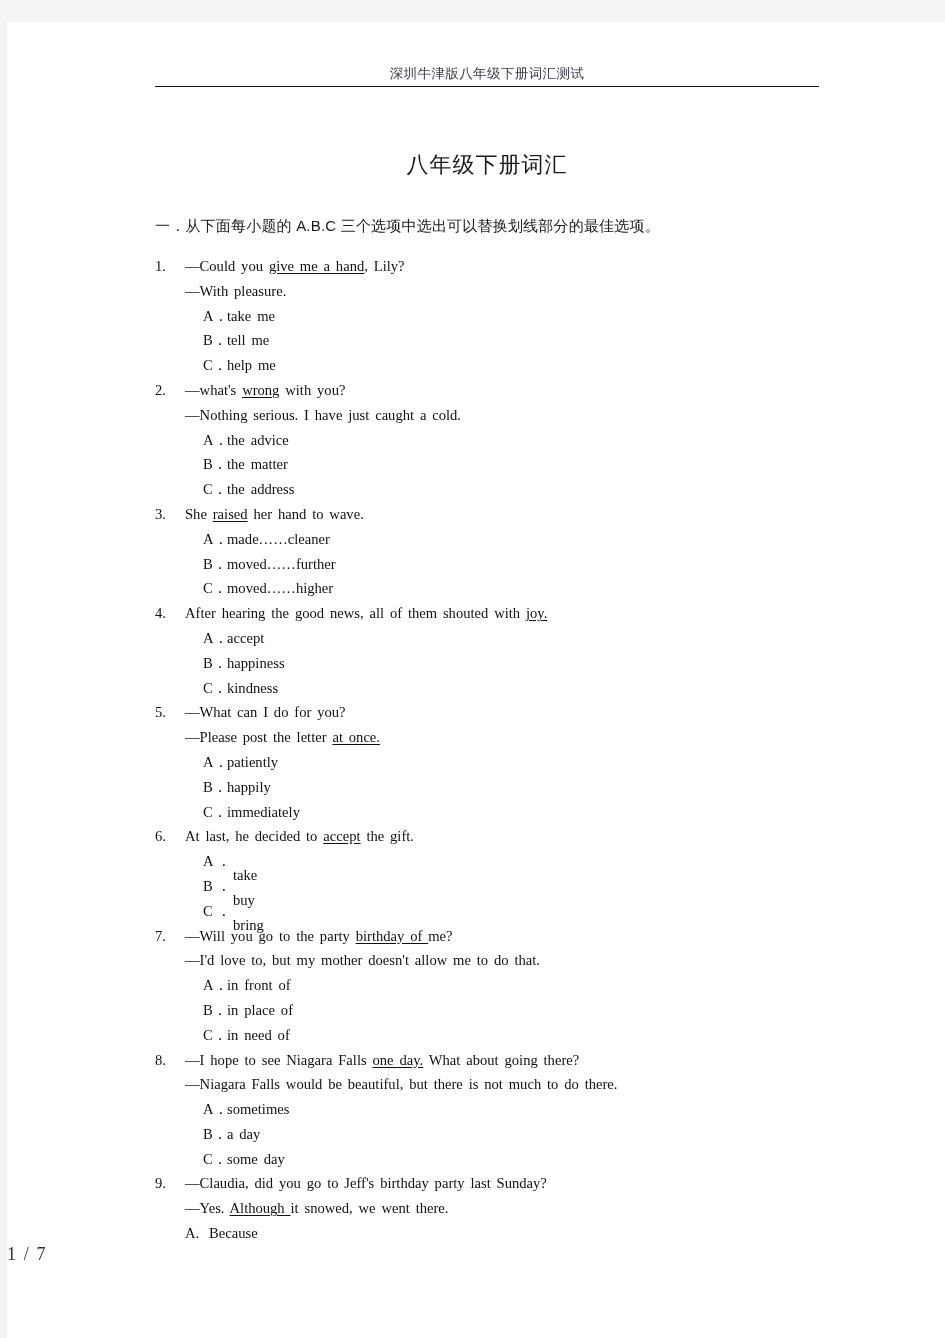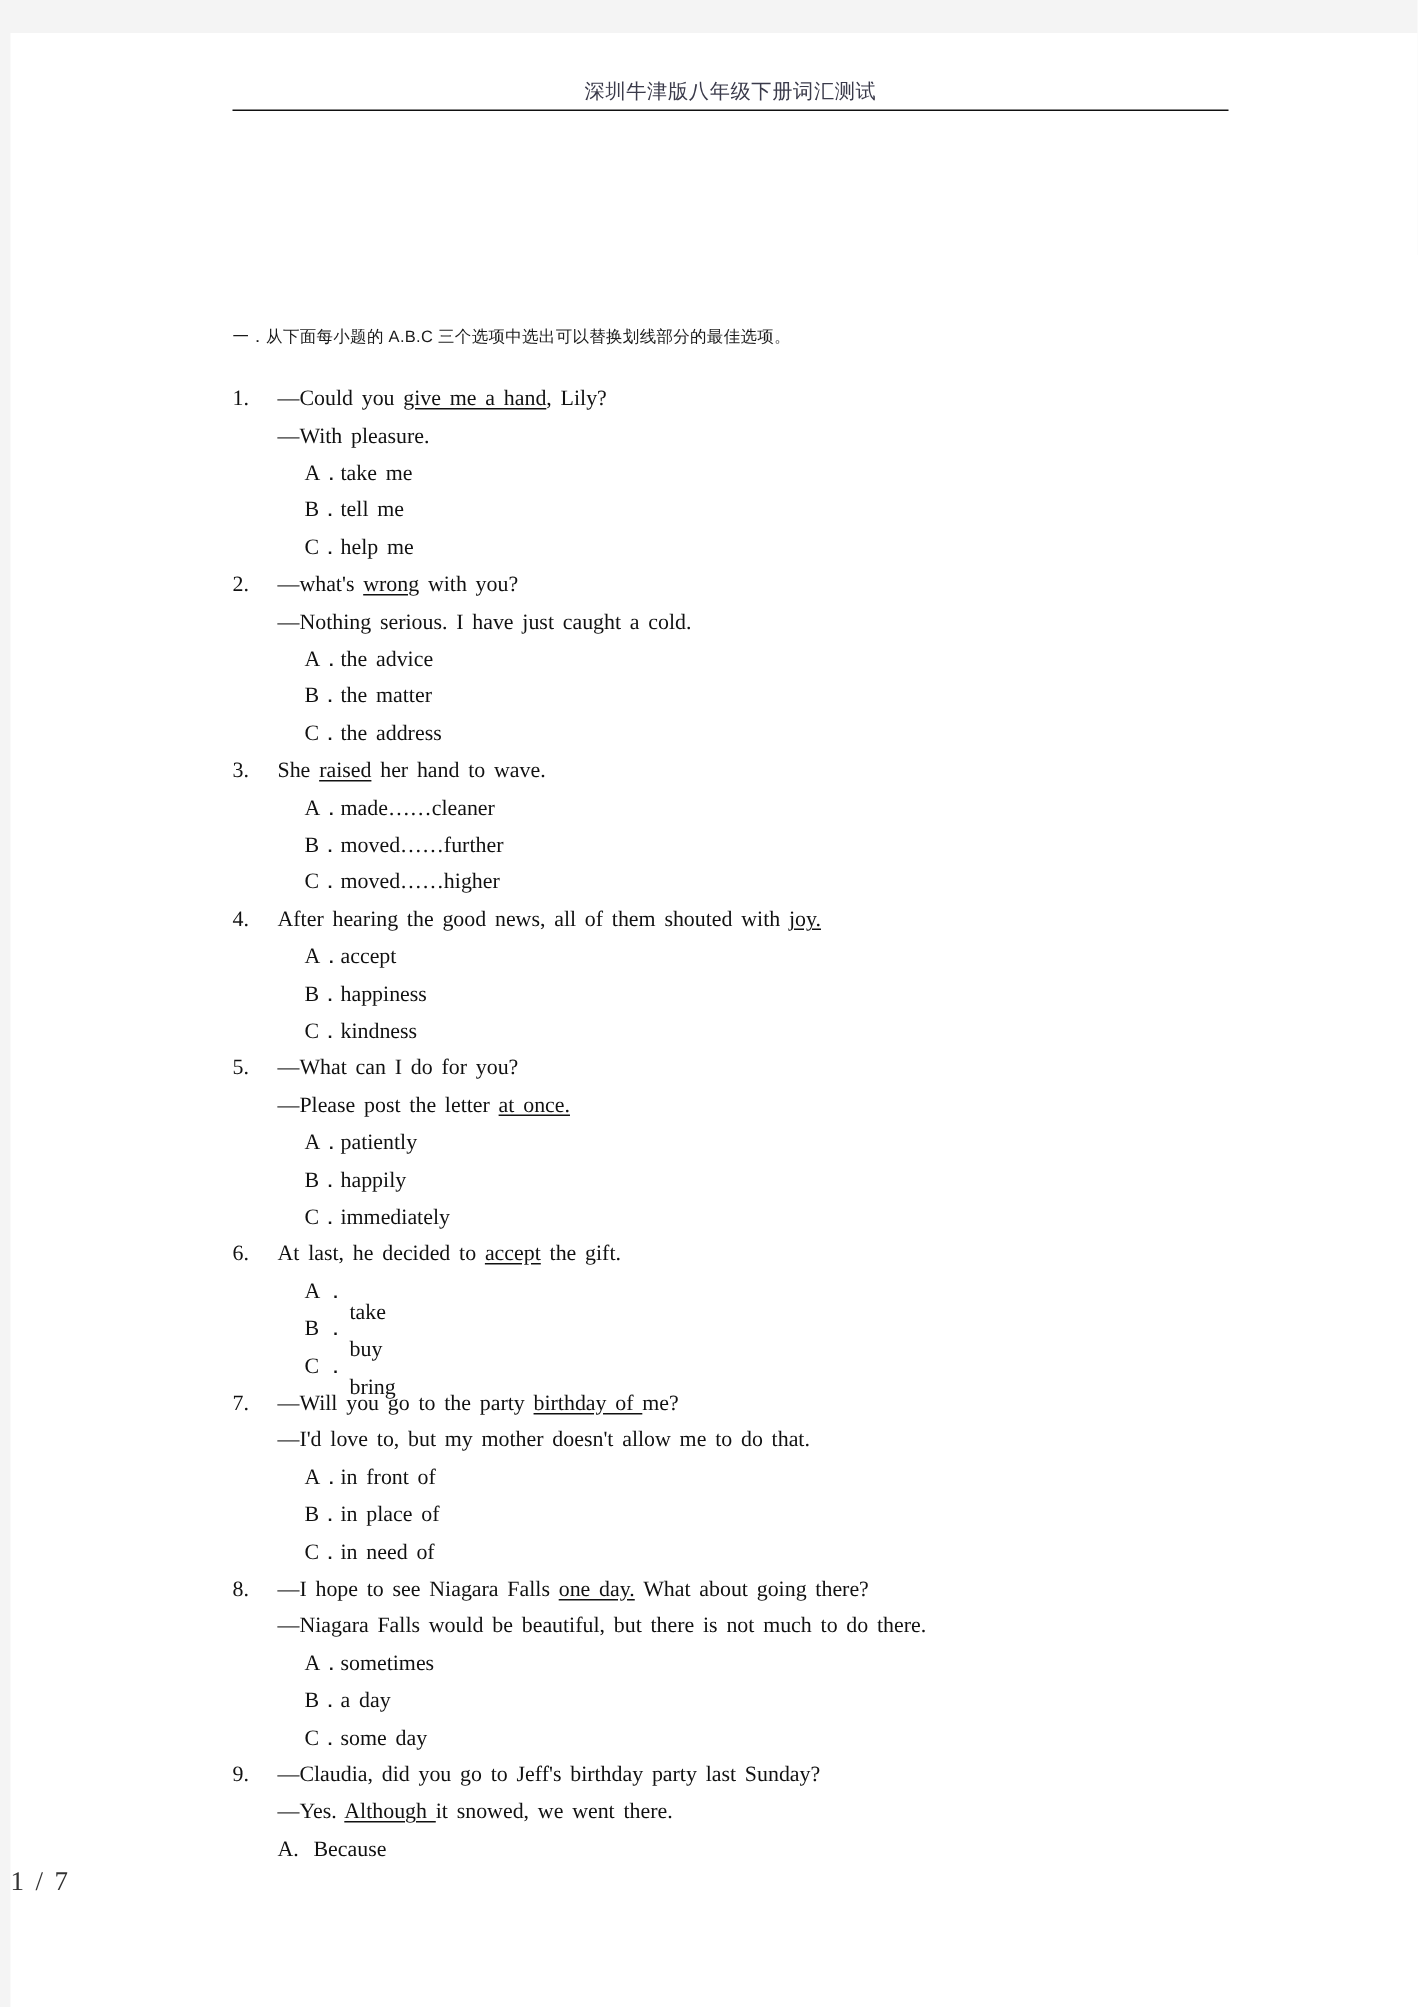--- a/index.html
+++ b/index.html
@@ -36,6 +36,7 @@
     letter-spacing: 0.4px;
     line-height: 18px;
     padding-bottom: 3px;
+    margin-top: 13px;
   }
   .page-header-rule {
     border-bottom: 1.6px solid #111;

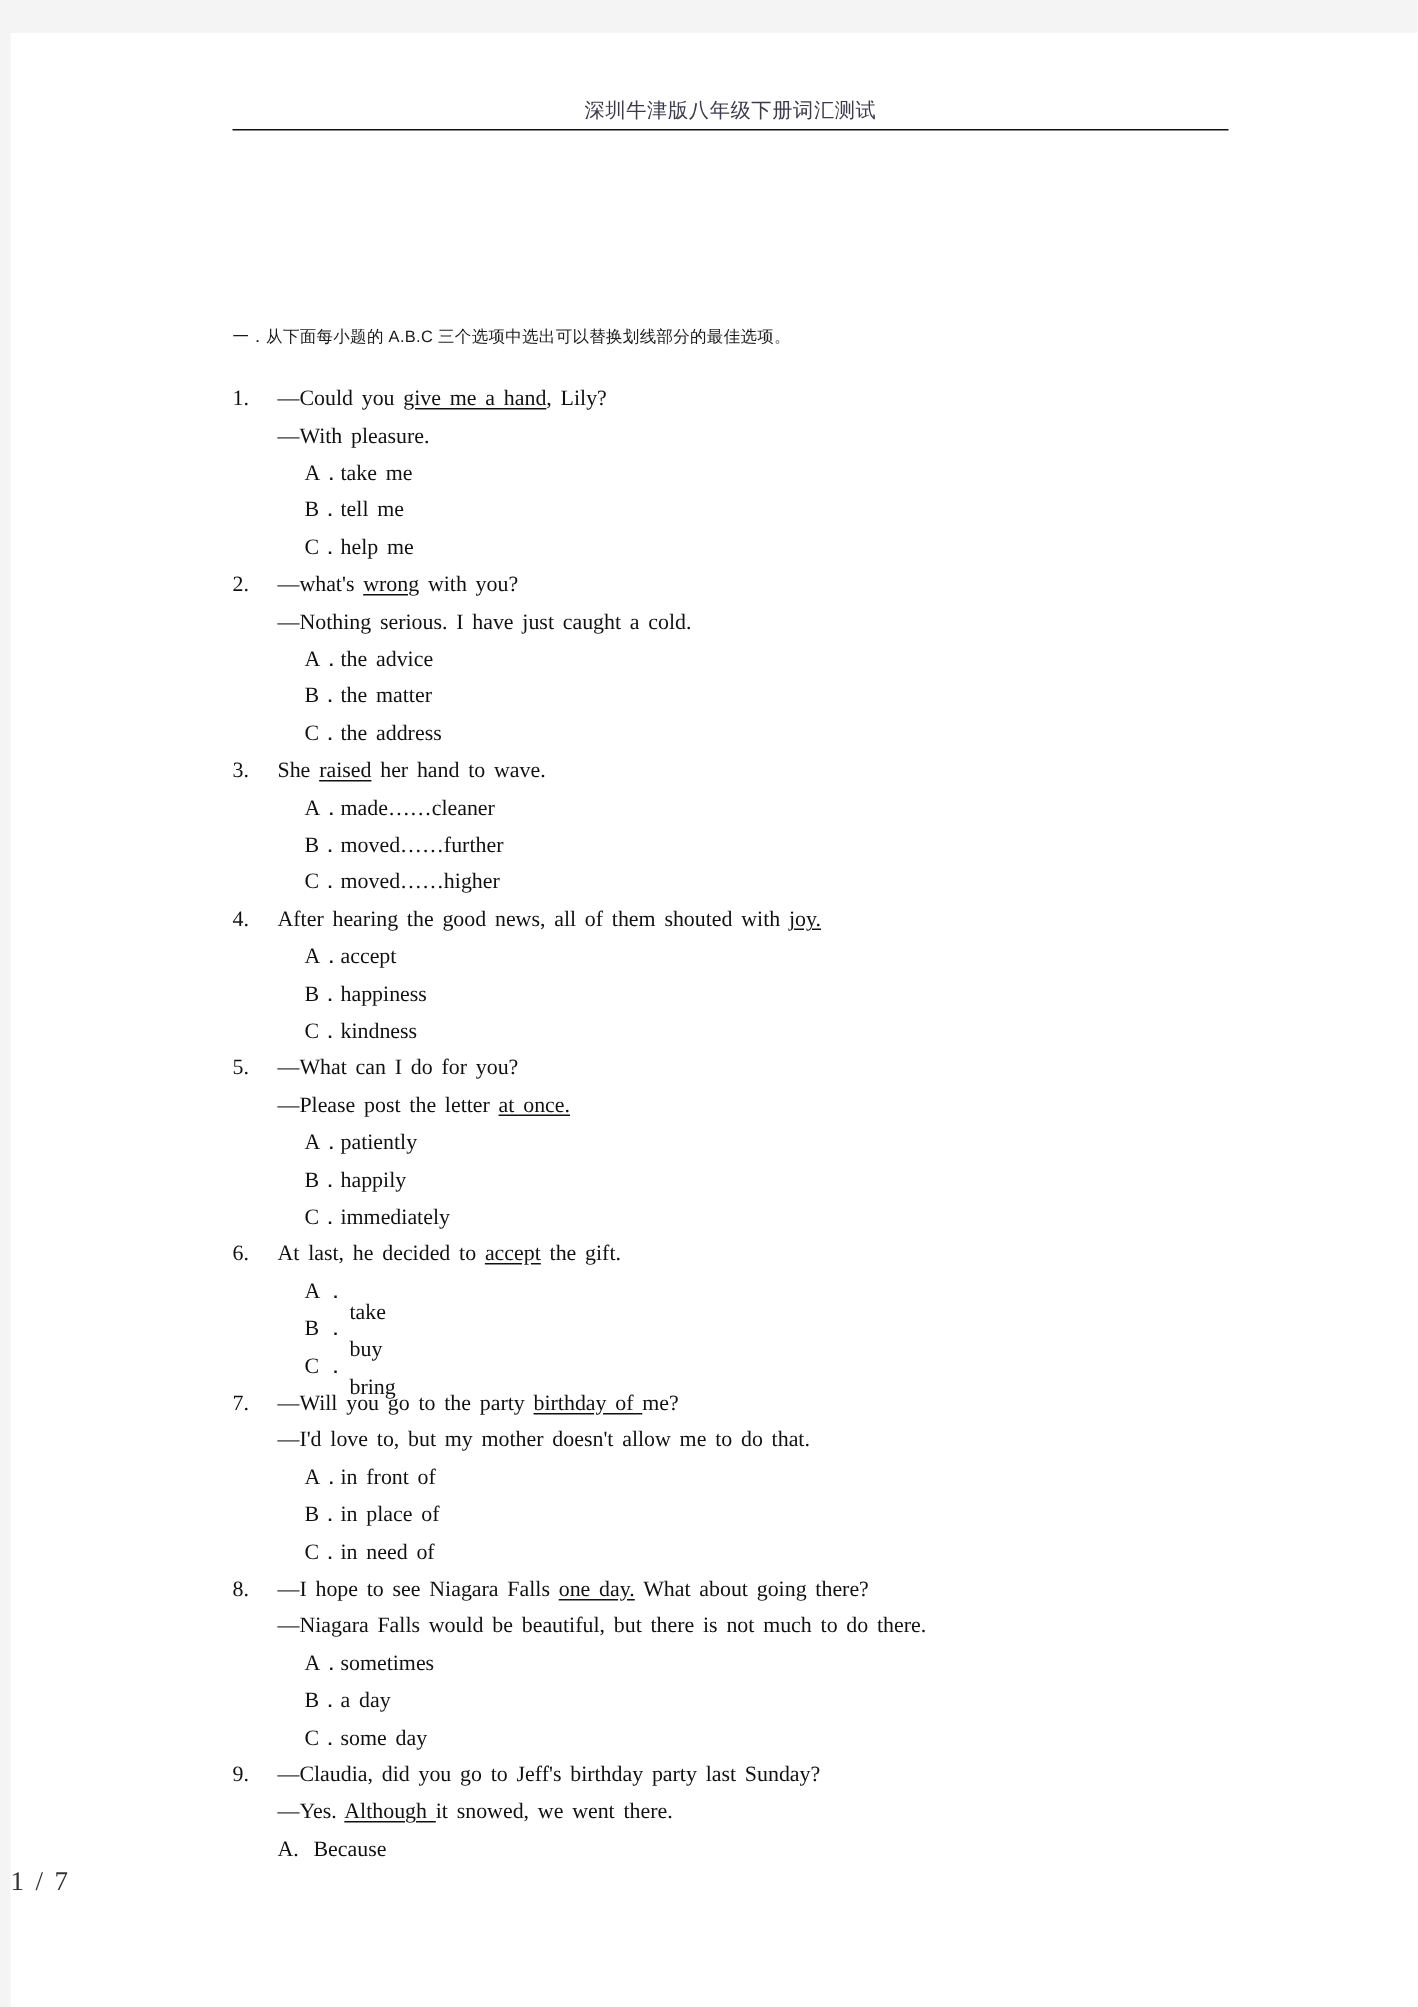--- a/index.html
+++ b/index.html
@@ -150,6 +150,7 @@
     <div class="page-header-rule"></div>
   </div>
 
+  <div class="doc-title">八年级下册词汇</div>
 
   <div class="instruction">一．从下面每小题的 A.B.C 三个选项中选出可以替换划线部分的最佳选项。</div>
 

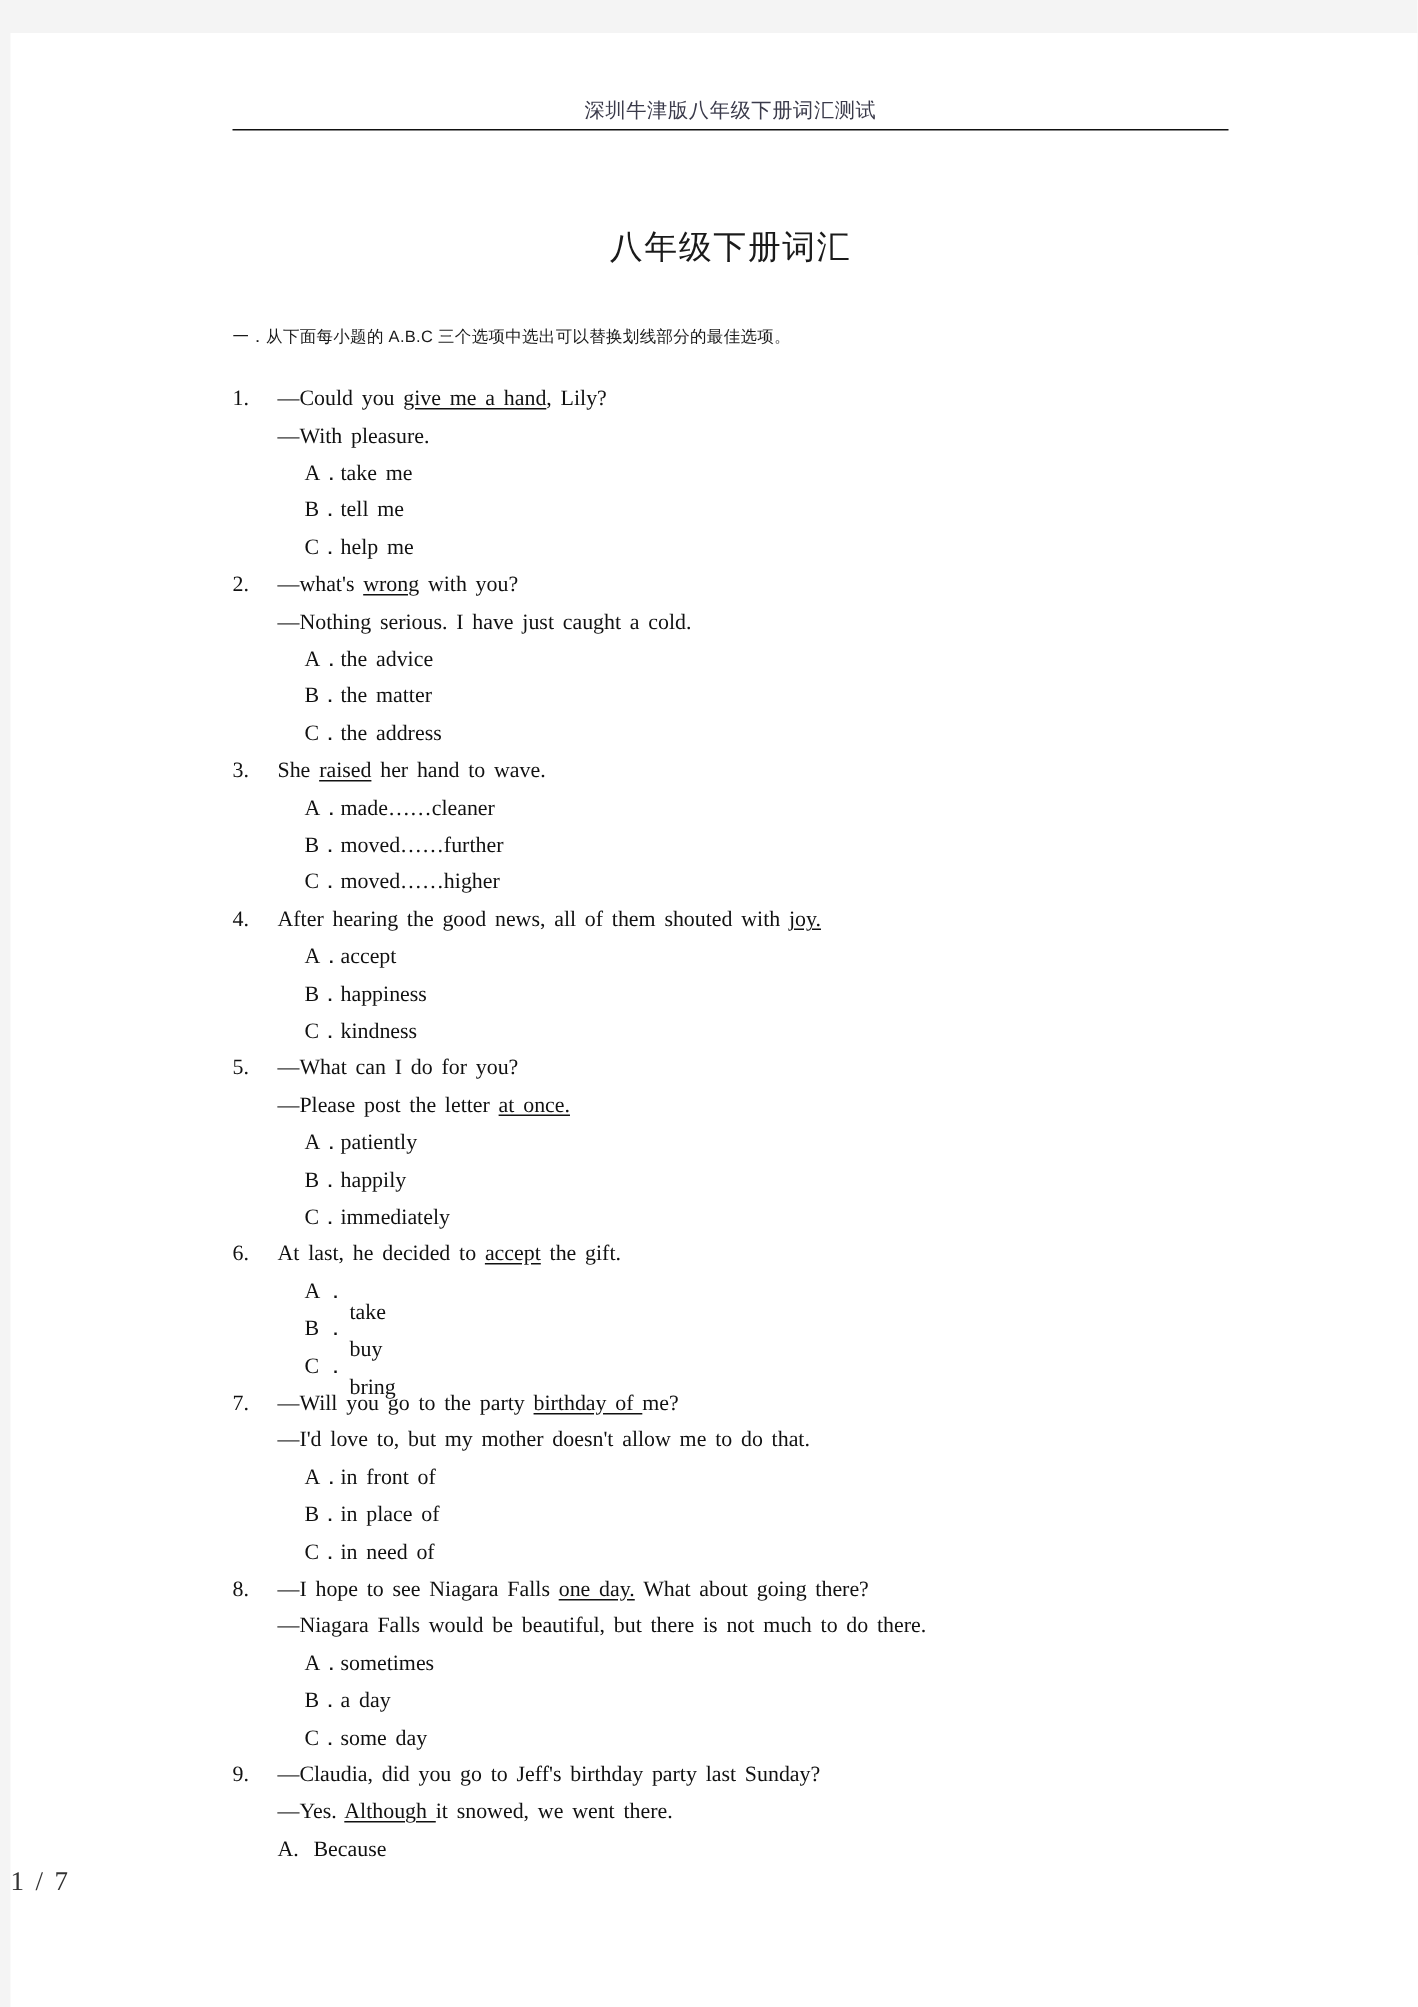--- a/index.html
+++ b/index.html
@@ -59,7 +59,7 @@
     top: 195px;
     width: 700px;
     font-family: "Liberation Sans", "DejaVu Sans", sans-serif;
-    font-size: 11px;
+    font-size: 15px;
     color: #1a1a1a;
     letter-spacing: 0.2px;
   }

